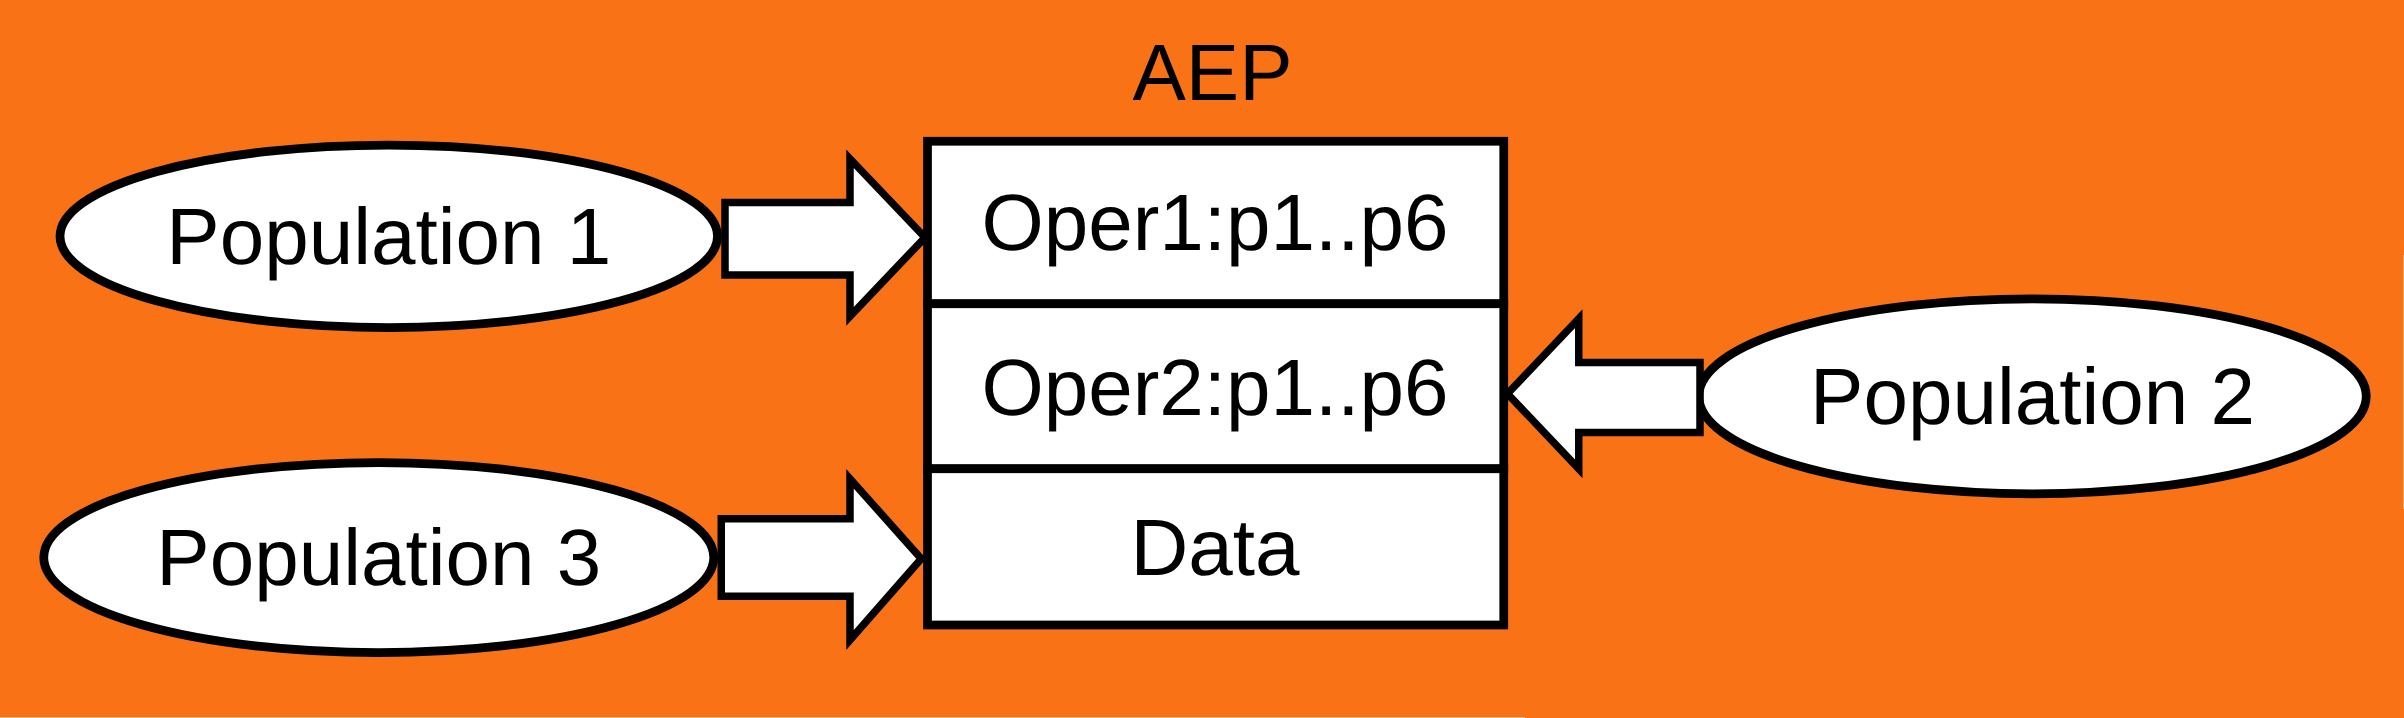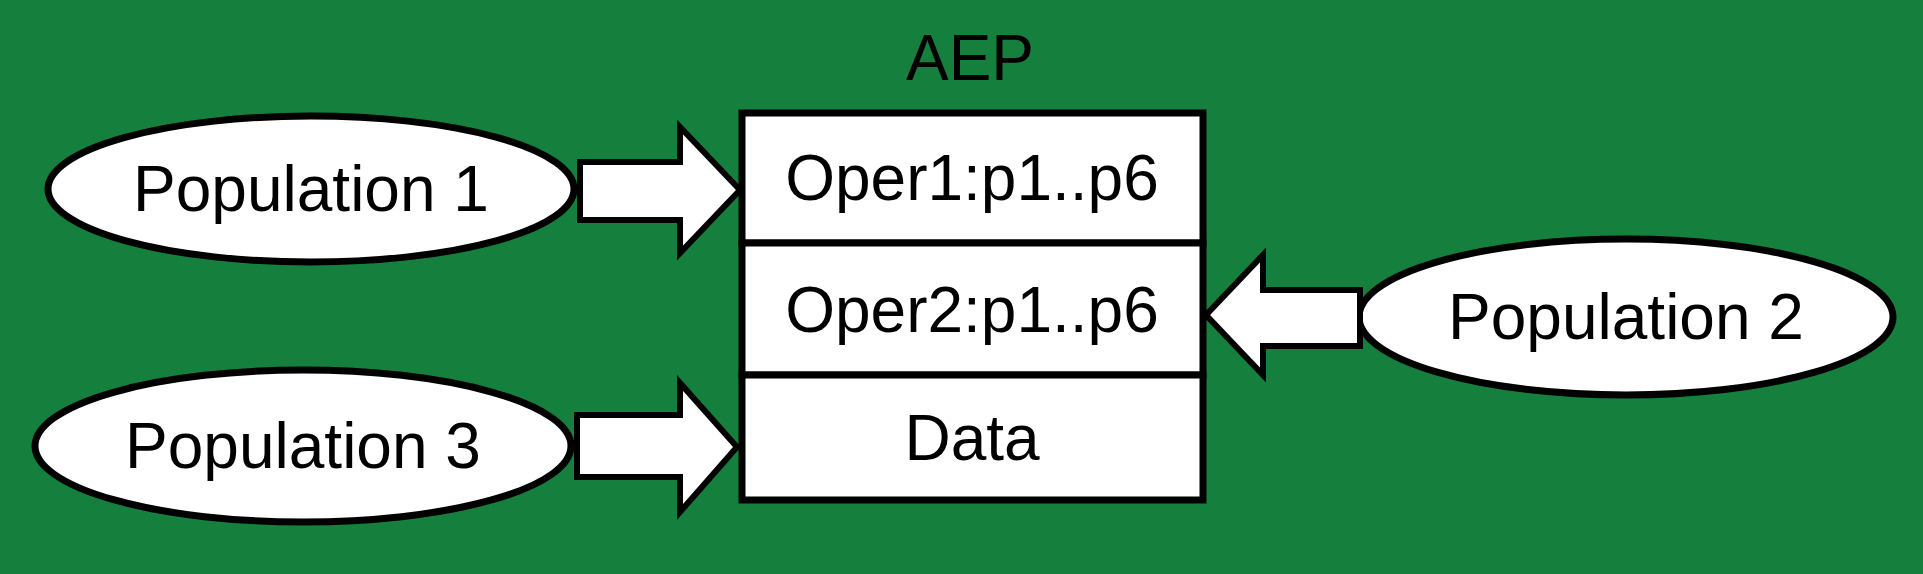--- a/index.html
+++ b/index.html
@@ -10,7 +10,7 @@
   .stage {
     width: 1923px;
     height: 574px;
-    background: #15803d;
+    background: #f97316;
     position: relative;
     overflow: hidden;
   }

